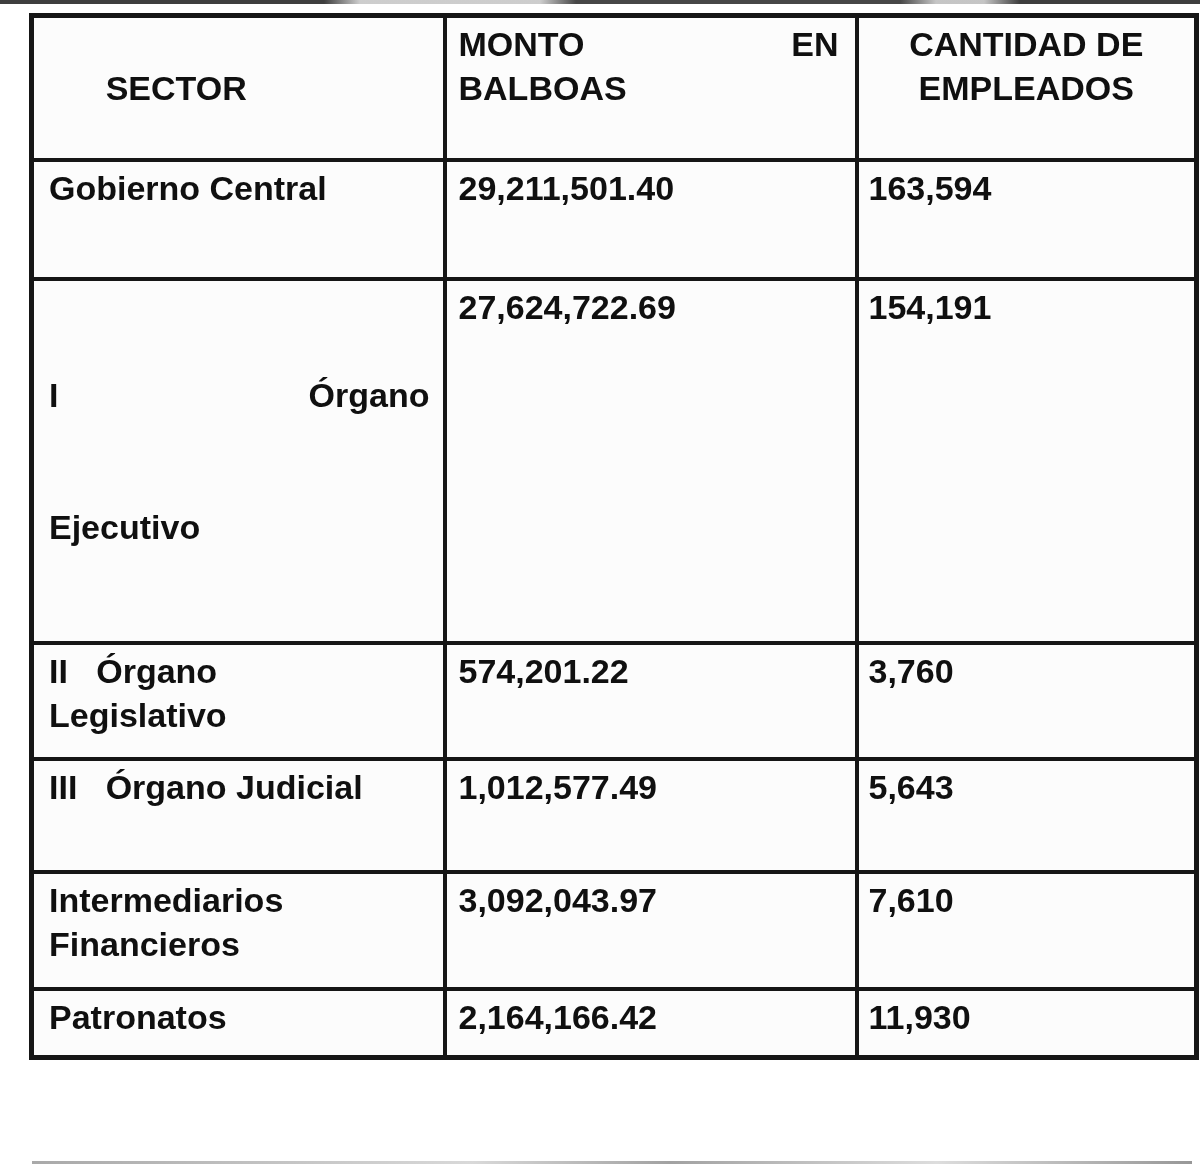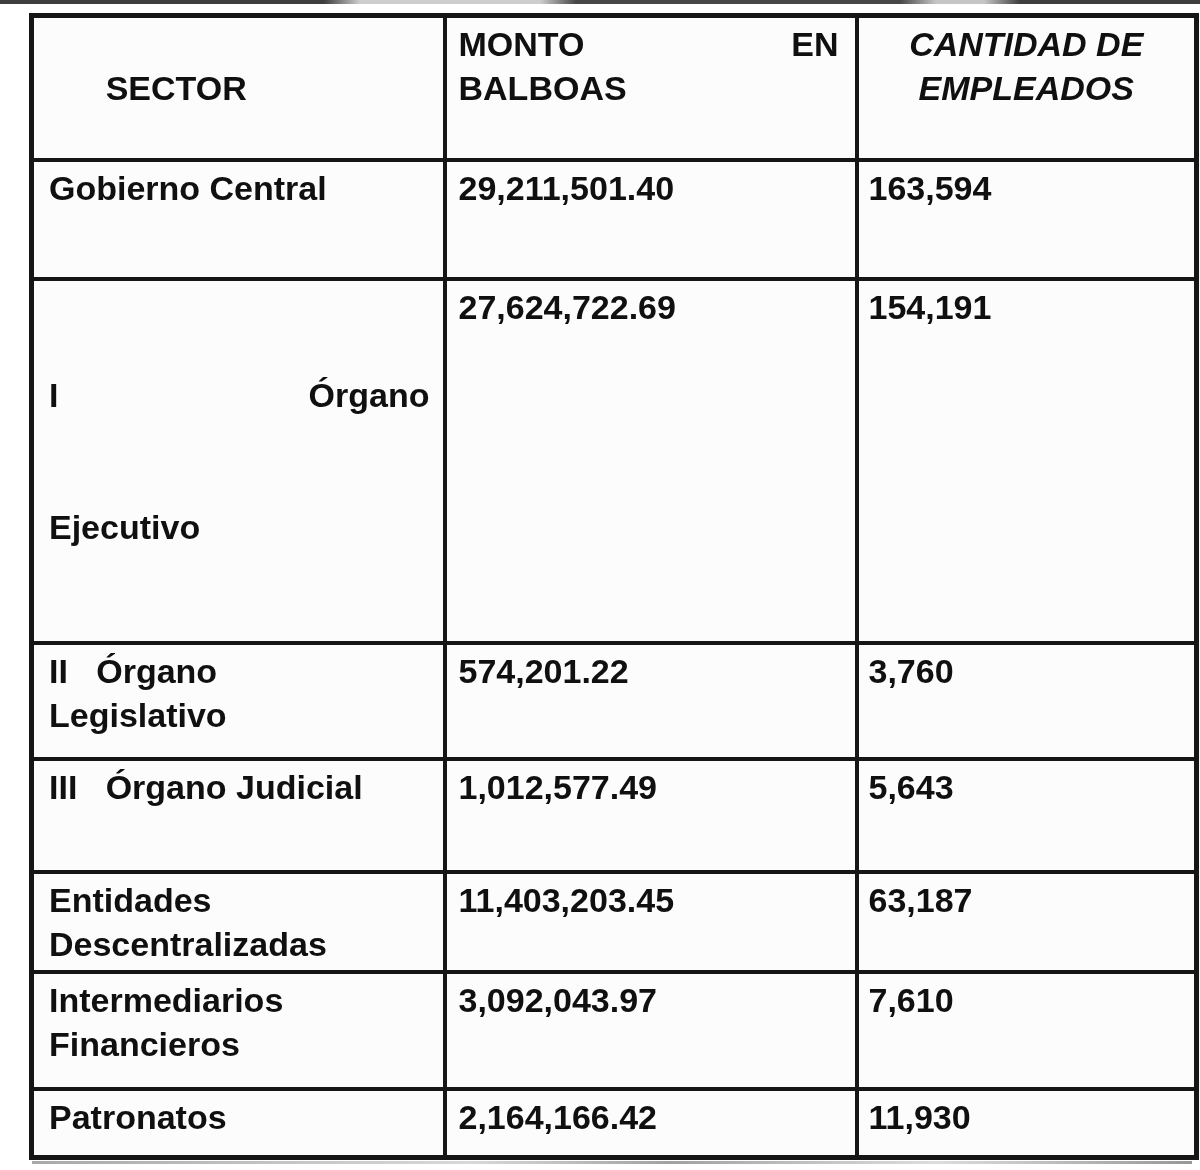--- a/index.html
+++ b/index.html
@@ -42,7 +42,7 @@
   .cell-monto{text-align:left;padding-right:16px;padding-left:12px;}
   .cell-empleados{text-align:left;padding-right:19px;padding-left:10px;}
   .hdr-monto{padding-left:12px;padding-right:16px;}
-  .hdr-cantidad{text-align:center;padding-left:8px;padding-right:8px;font-style:italic;}
+  .hdr-cantidad{text-align:center;padding-left:8px;padding-right:8px;}
   .jline{display:flex;justify-content:space-between;}
 </style>
 </head>

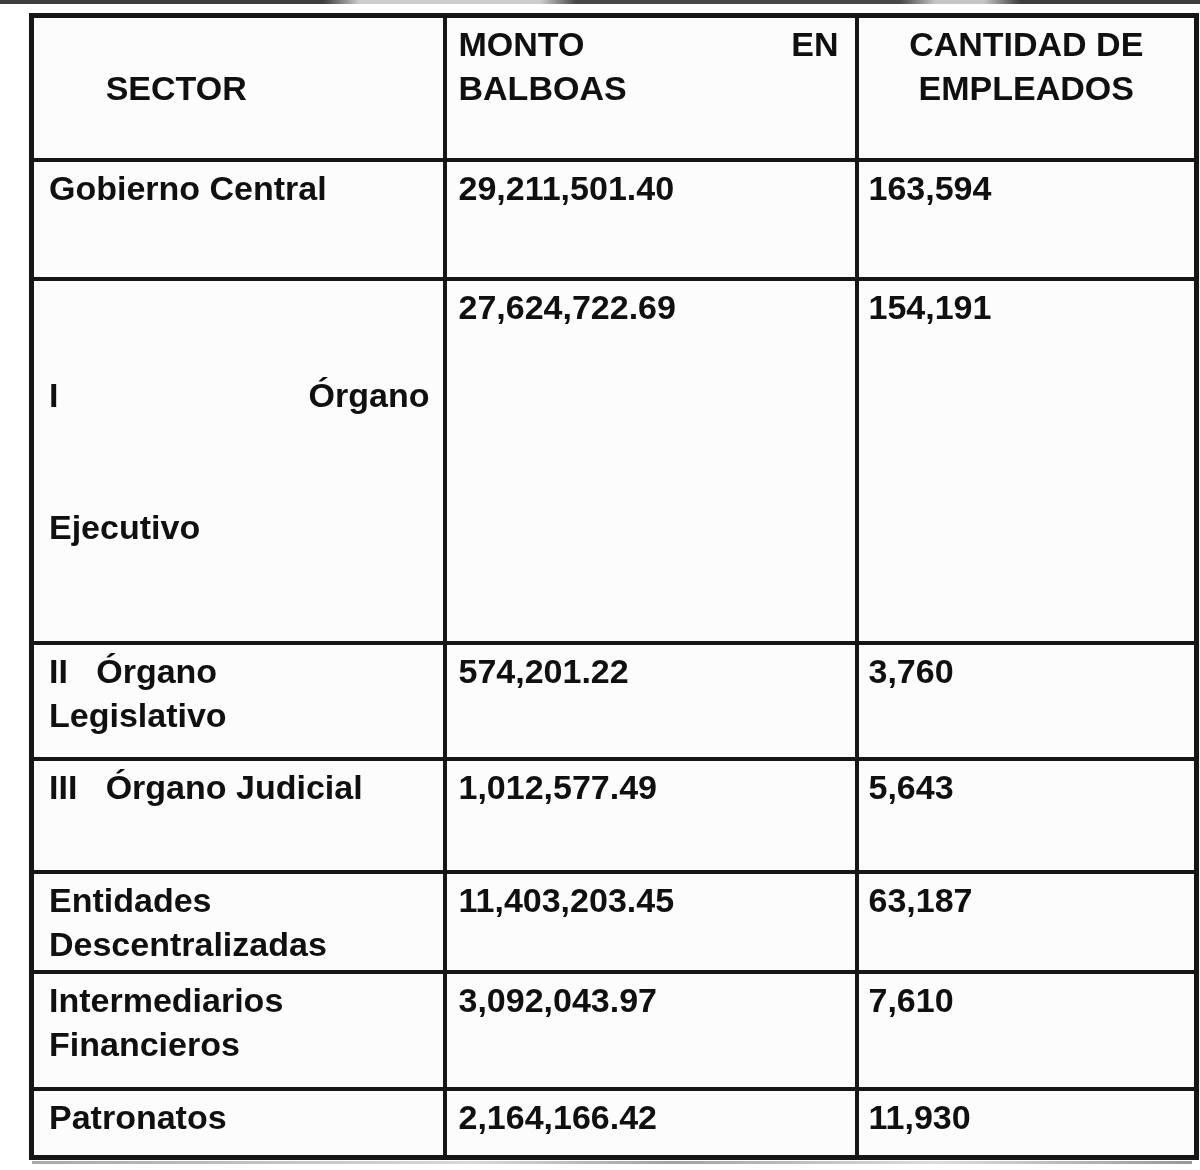--- a/index.html
+++ b/index.html
@@ -106,12 +106,6 @@
     <td class="cell-empleados">5,643</td>
   </tr>
 
-  <tr style="height:92px">
-    <td class="cell-sector">Entidades
-Descentralizadas</td>
-    <td class="cell-monto">11,403,203.45</td>
-    <td class="cell-empleados">63,187</td>
-  </tr>
 
 
   <tr style="height:117px">

